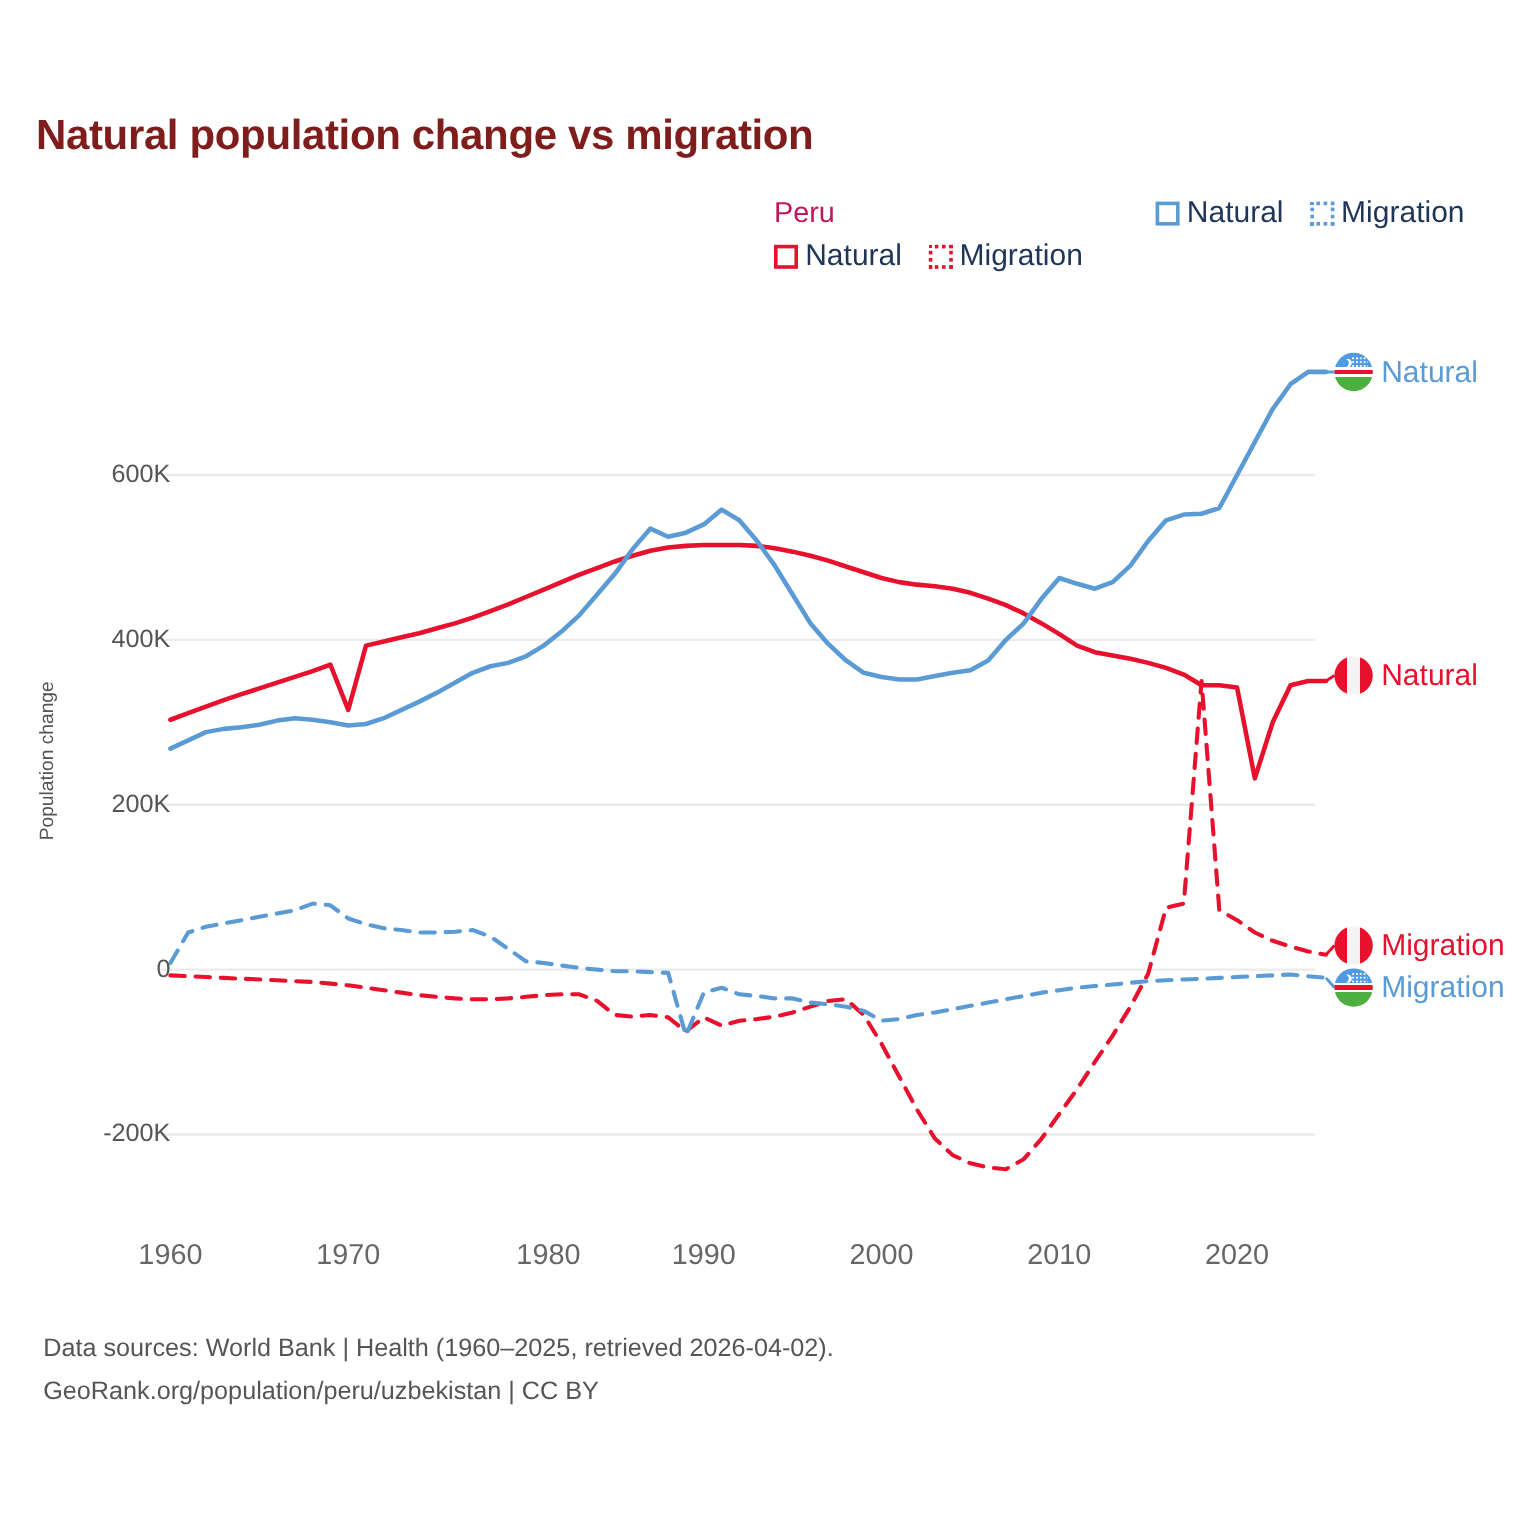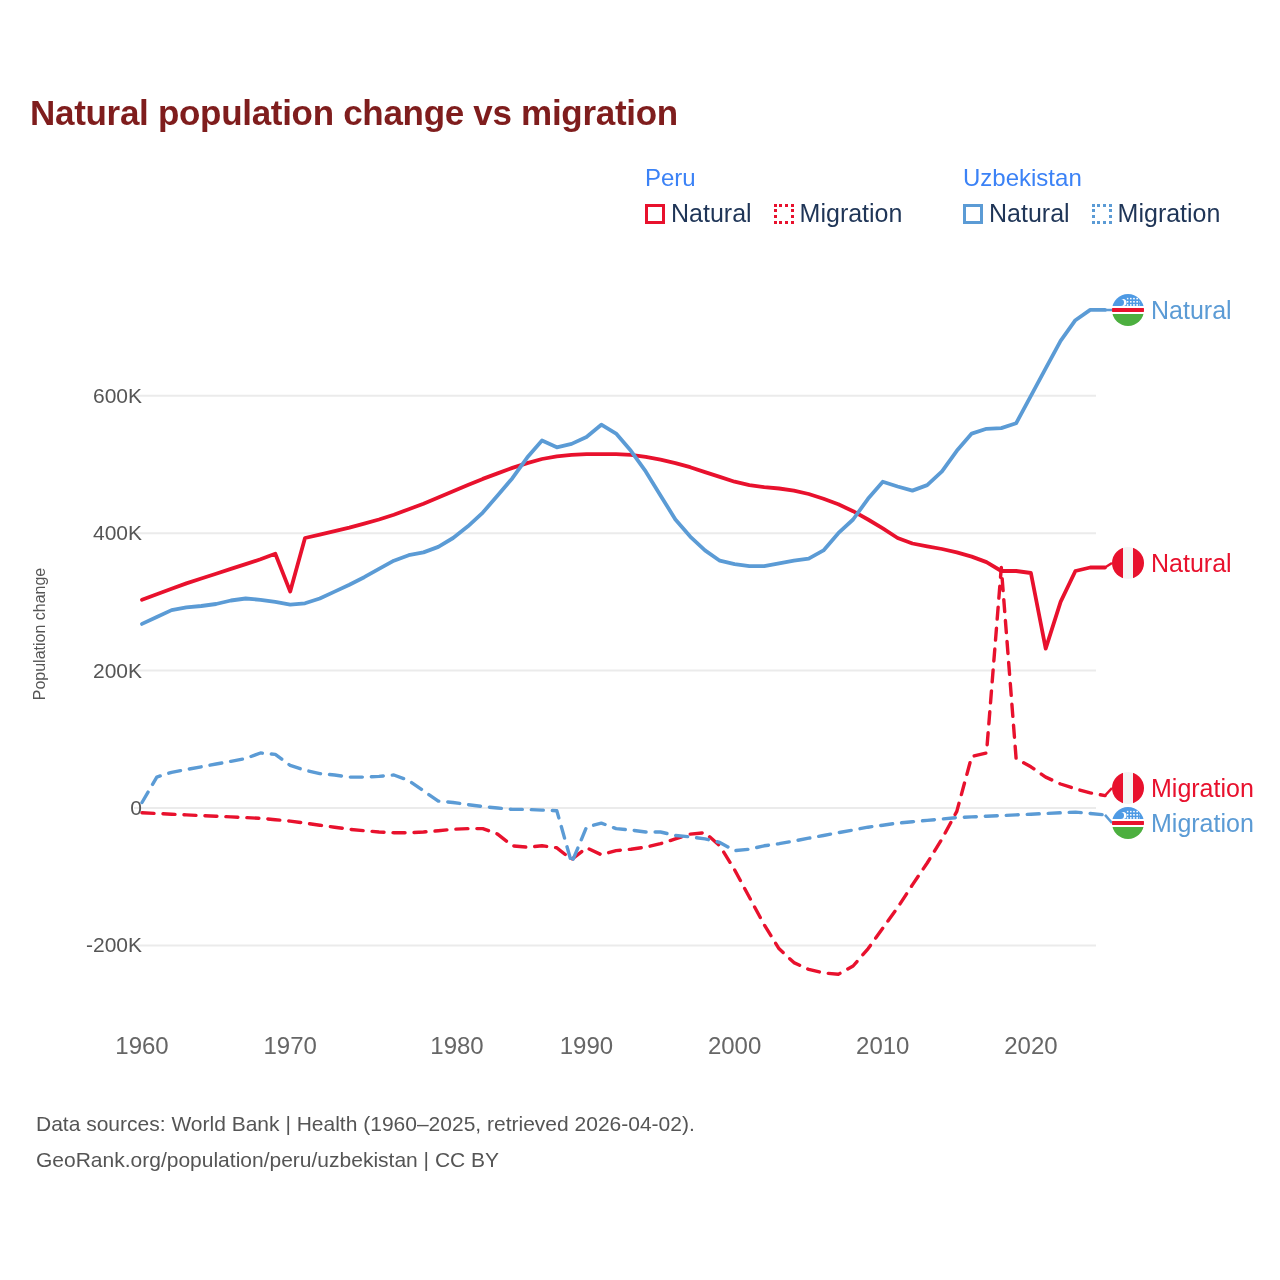--- a/index.html
+++ b/index.html
@@ -19,7 +19,7 @@
   #legend{position:absolute;left:645px;top:163px;width:620px;height:80px;}
   .lg-group{position:absolute;top:0;}
   .lg-country{
-    font-size:24px;color:#3b82f6;white-space:nowrap;
+    font-size:24px;color:#be185d;white-space:nowrap;
     line-height:30px;margin-bottom:6px;
   }
   .lg-items{display:flex;align-items:center;gap:22px;}

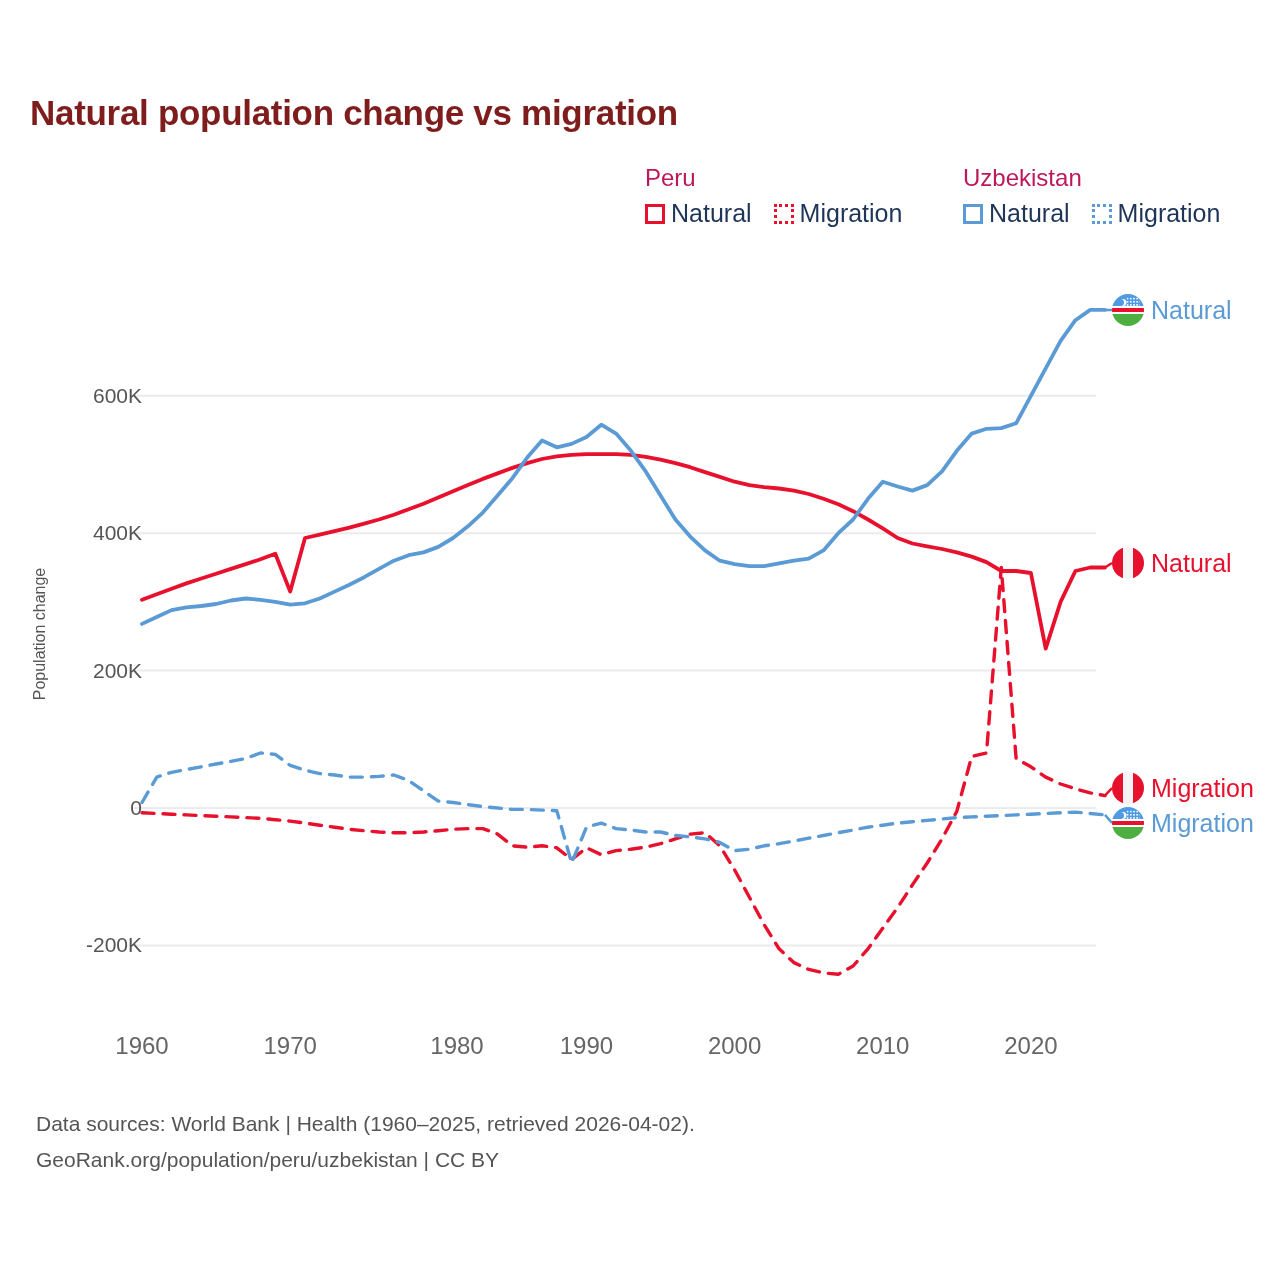--- a/index.html
+++ b/index.html
@@ -89,7 +89,6 @@
     </div>
   </div>
   <div class="lg-group" id="lg-1" style="left:318px;">
-    <div class="lg-country">Uzbekistan</div>
     <div class="lg-items">
       <div class="lg-item">
         <span class="lg-swatch solid-blue"></span>

